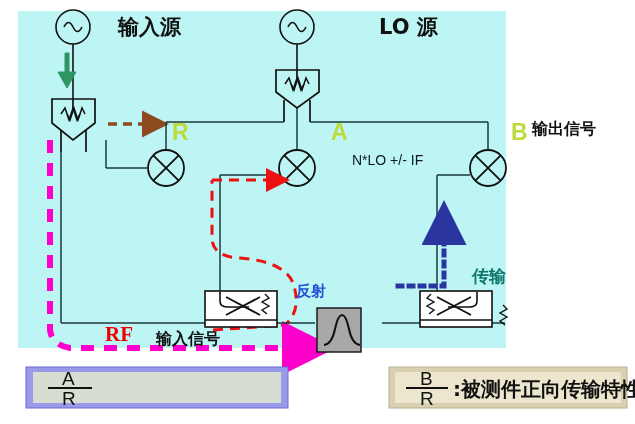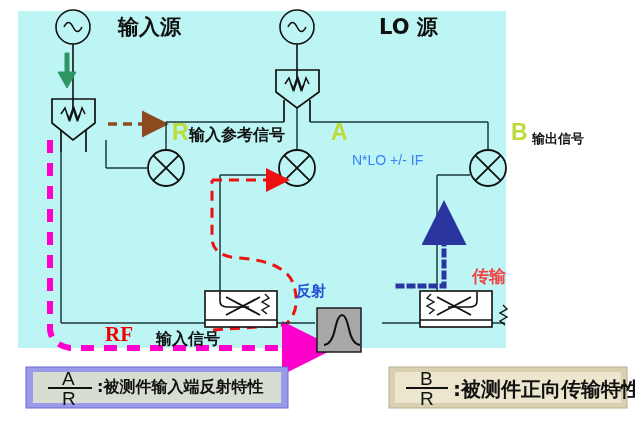--- a/index.html
+++ b/index.html
@@ -184,7 +184,6 @@
 
   <div class="lbl" style="left:172px;top:121px;font-size:23px;font-weight:bold;color:#bddc3c;">R</div>
 
-  <div class="lbl cjk" style="left:189px;top:127px;font-size:16px;color:#101010;">输入参考信号</div>
 
   <div class="lbl" style="left:331px;top:121px;font-size:23px;font-weight:bold;color:#bddc3c;">A</div>
 

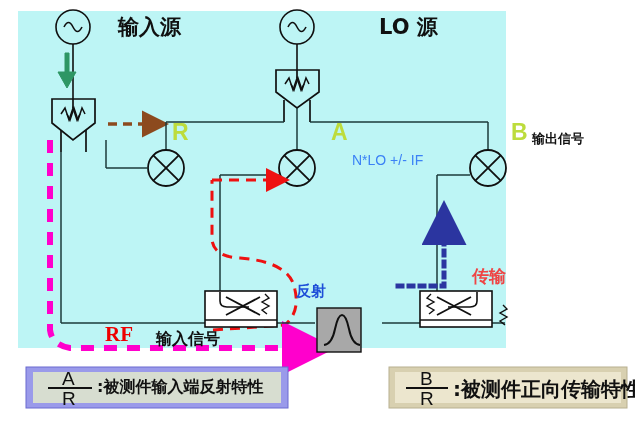--- a/index.html
+++ b/index.html
@@ -191,7 +191,7 @@
 
   <div class="lbl" style="left:511px;top:121px;font-size:23px;font-weight:bold;color:#bddc3c;">B</div>
 
-  <div class="lbl cjk" style="left:532px;top:132px;font-size:13px;color:#101010;text-align:right;">输出信号</div>
+  <div class="lbl cjk" style="left:532px;top:121px;font-size:16px;color:#101010;text-align:right;">输出信号</div>
 
   <div class="lbl" style="left:105px;top:324px;font-size:21px;font-weight:bold;color:#ee0000;font-family:Liberation Serif, serif;">RF</div>
 

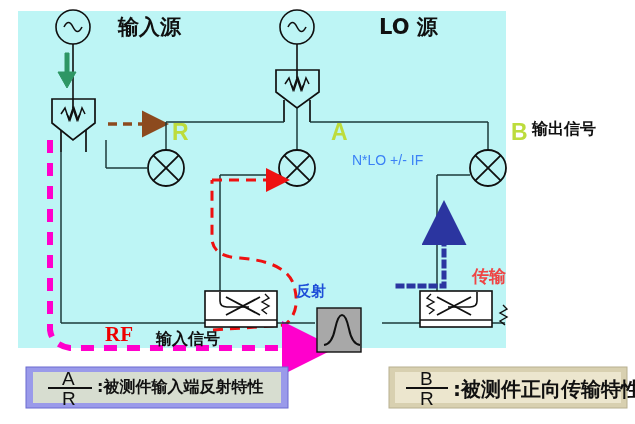--- a/index.html
+++ b/index.html
@@ -187,7 +187,7 @@
 
   <div class="lbl" style="left:331px;top:121px;font-size:23px;font-weight:bold;color:#bddc3c;">A</div>
 
-  <div class="lbl" style="left:352px;top:153px;font-size:14px;color:#3b82f6;">N*LO +/- IF</div>
+  <div class="lbl" style="left:352px;top:153px;font-size:14px;color:#0f172a;">N*LO +/- IF</div>
 
   <div class="lbl" style="left:511px;top:121px;font-size:23px;font-weight:bold;color:#bddc3c;">B</div>
 

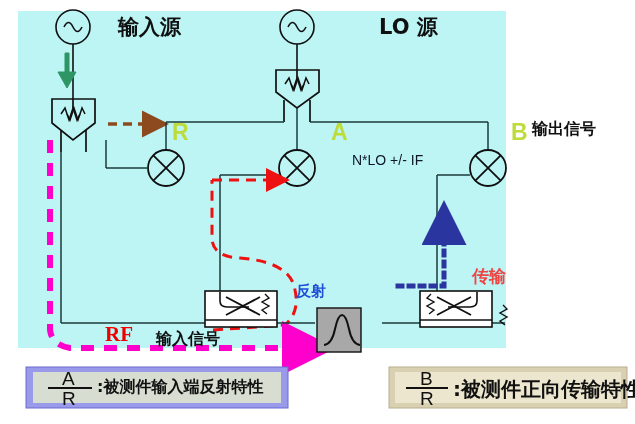--- a/index.html
+++ b/index.html
@@ -199,7 +199,7 @@
 
   <div class="lbl cjk" style="left:296px;top:284px;font-size:15px;color:#1d4ed8;">反射</div>
 
-  <div class="lbl cjk" style="left:472px;top:268px;font-size:17px;color:#ef4444;">传输</div>
+  <div class="lbl cjk" style="left:472px;top:268px;font-size:17px;color:#0f766e;">传输</div>
 
   <div class="lbl" style="left:62px;top:369px;font-size:19px;color:#101010;">A</div>
   <div class="lbl" style="left:62px;top:389px;font-size:19px;color:#101010;">R</div>

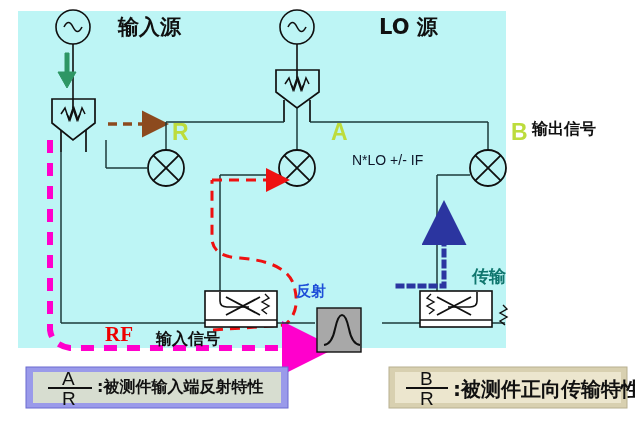--- a/index.html
+++ b/index.html
@@ -203,7 +203,6 @@
 
   <div class="lbl" style="left:62px;top:369px;font-size:19px;color:#101010;">A</div>
   <div class="lbl" style="left:62px;top:389px;font-size:19px;color:#101010;">R</div>
-  <div class="lbl cjk" style="left:97px;top:379px;font-size:16px;color:#101010;">:被测件输入端反射特性</div>
 
   <div class="lbl" style="left:420px;top:369px;font-size:19px;color:#101010;">B</div>
   <div class="lbl" style="left:420px;top:389px;font-size:19px;color:#101010;">R</div>

